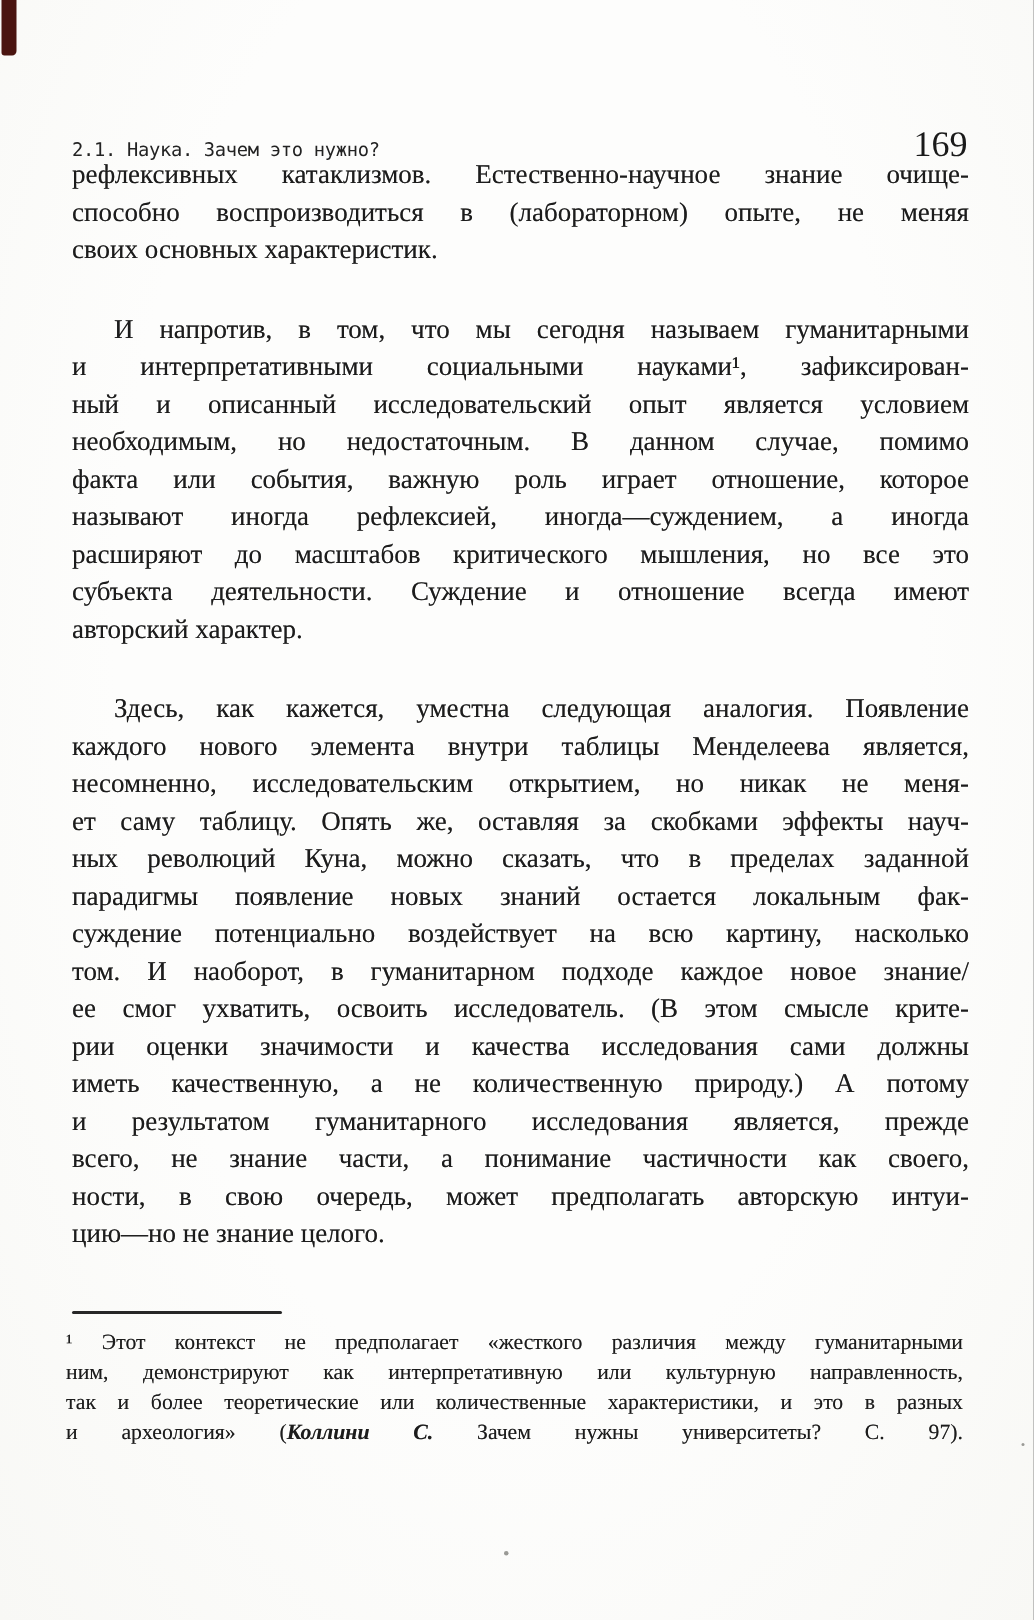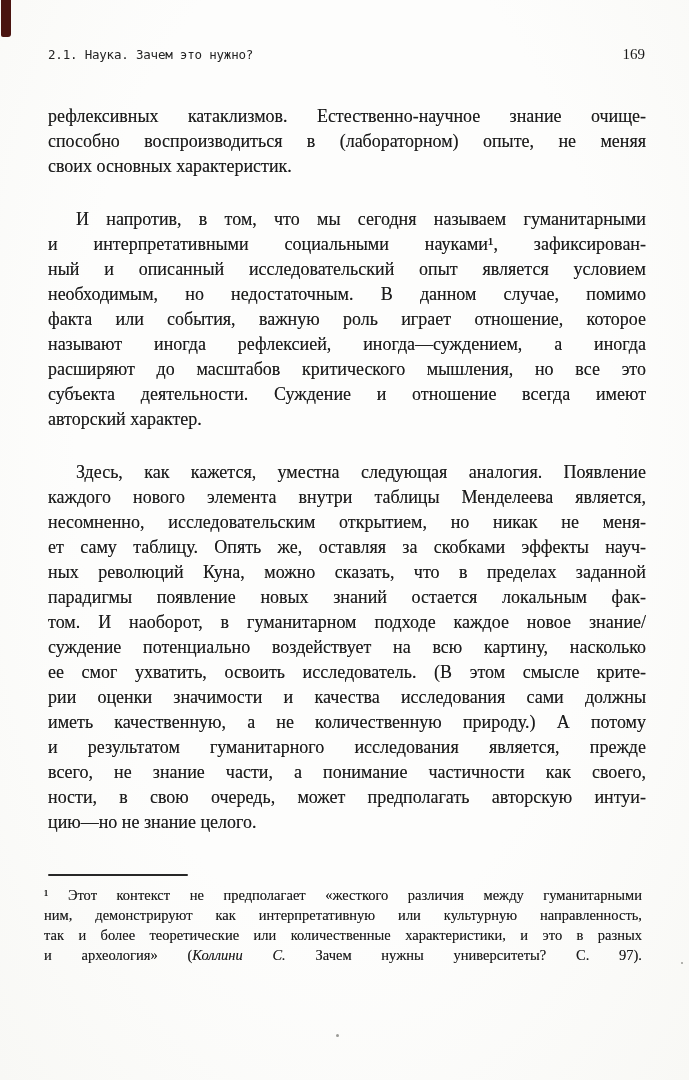--- a/index.html
+++ b/index.html
@@ -35,9 +35,10 @@
     color: #232323;
   }
   .page-number {
-    font-size: 15px;
+    font-size: 24px;
     font-feature-settings: "onum" 1;
     color: #1a1a1a;
+    margin-top: 38px;
   }
   .body-text {
     position: absolute;

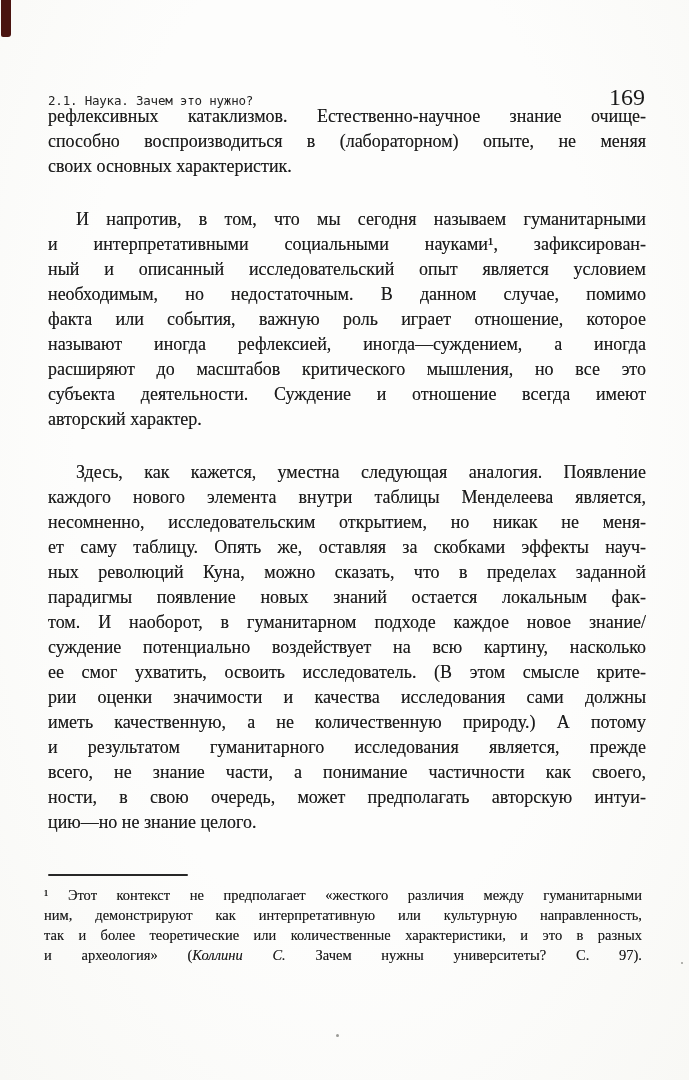--- a/index.html
+++ b/index.html
@@ -114,8 +114,8 @@
       <div class="line">ет саму таблицу. Опять же, оставляя за скобками эффекты науч-</div>
       <div class="line">ных революций Куна, можно сказать, что в пределах заданной</div>
       <div class="line">парадигмы появление новых знаний остается локальным фак-</div>
+      <div class="line">суждение потенциально воздействует на всю картину, насколько</div>
       <div class="line">том. И наоборот, в гуманитарном подходе каждое новое знание/</div>
-      <div class="line">суждение потенциально воздействует на всю картину, насколько</div>
       <div class="line">ее смог ухватить, освоить исследователь. (В этом смысле крите-</div>
       <div class="line">рии оценки значимости и качества исследования сами должны</div>
       <div class="line">иметь качественную, а не количественную природу.) А потому</div>

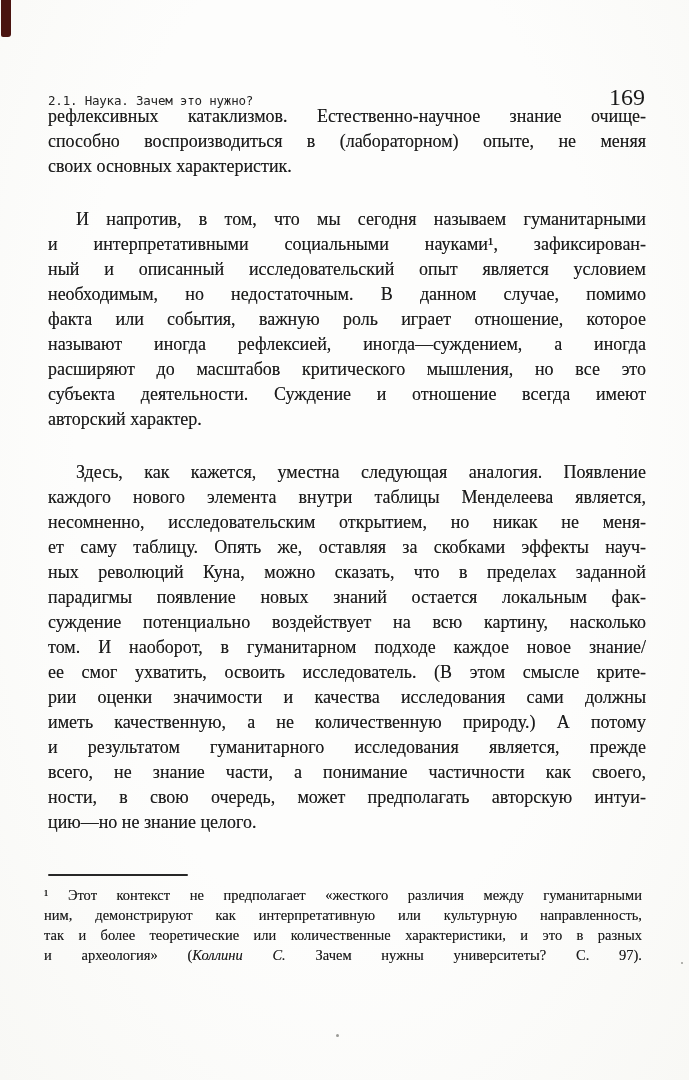--- a/index.html
+++ b/index.html
@@ -75,7 +75,7 @@
     text-shadow: 0 0 0.35px rgba(20,20,20,0.5);
     white-space: nowrap;
   }
-  .footnotes .line i { font-style: italic; }
+  .footnotes .line i { font-style: italic; font-weight: bold; }
   .speck {
     position: absolute;
     background: #9a9a96;

